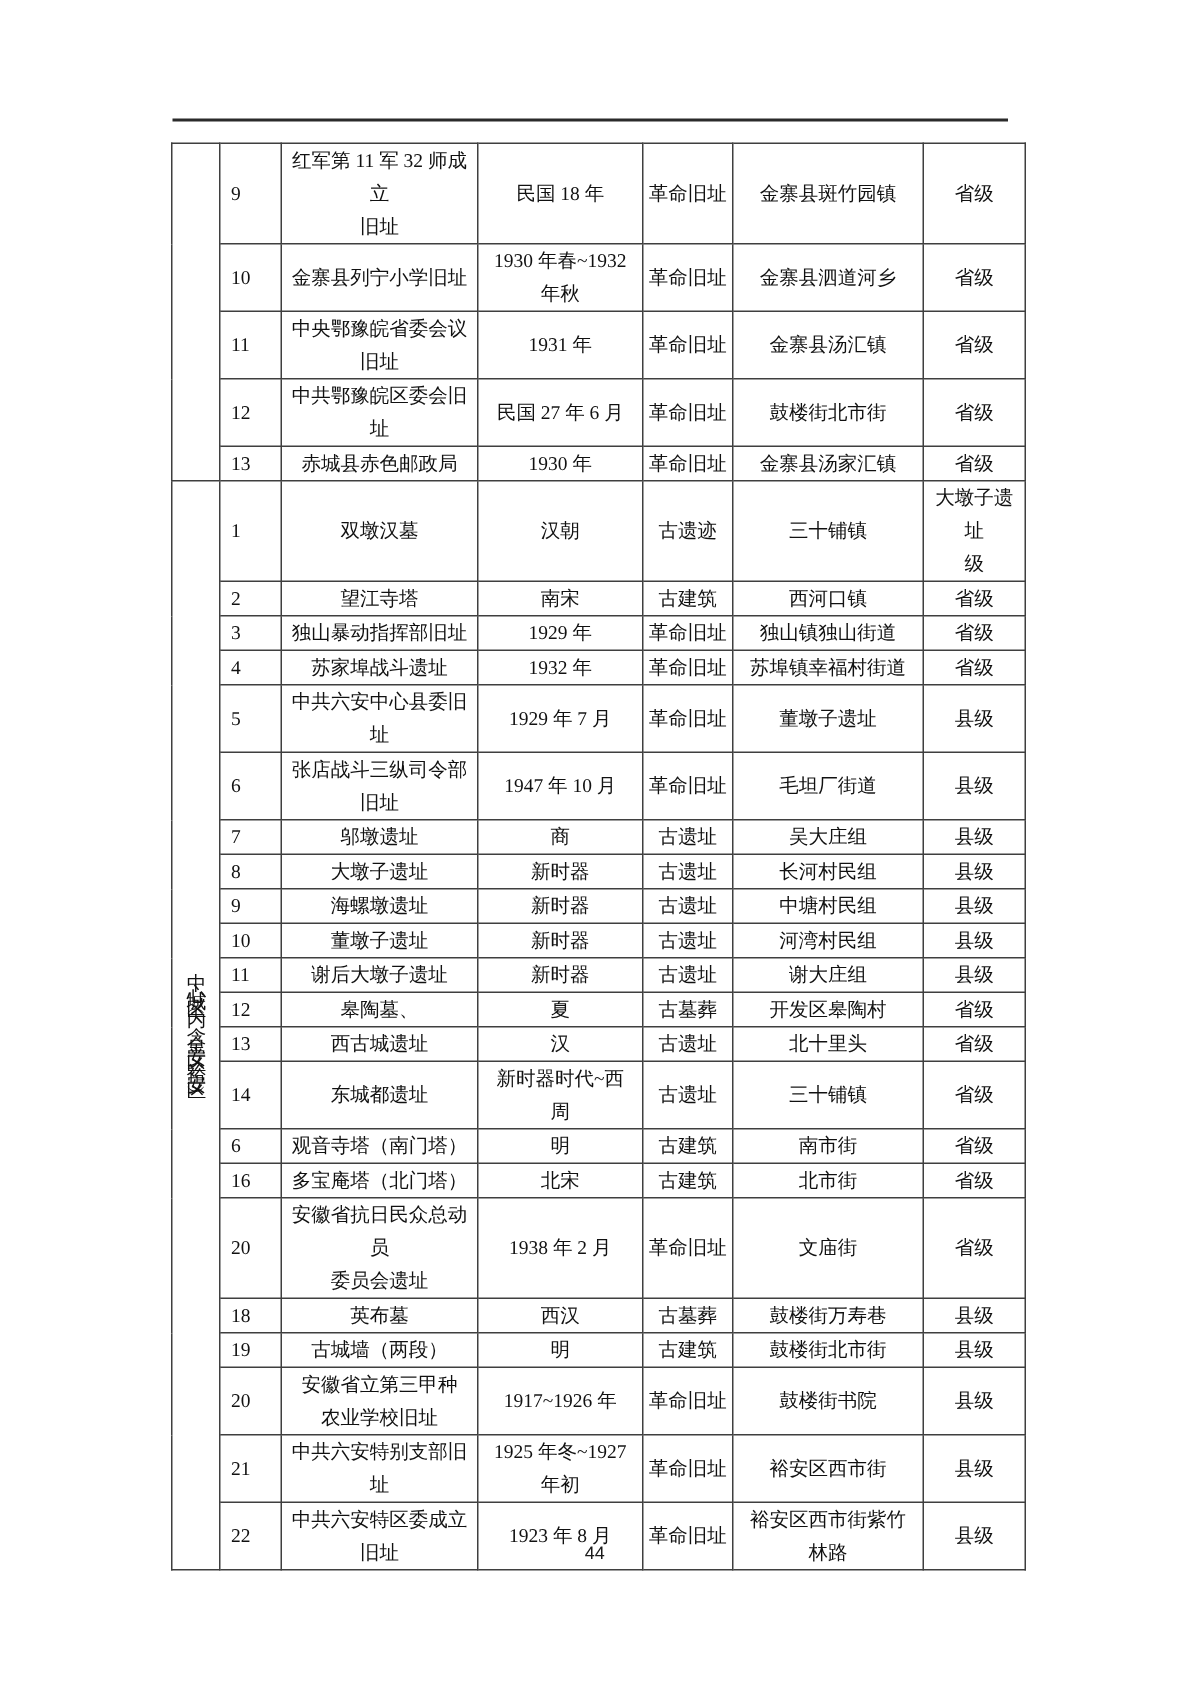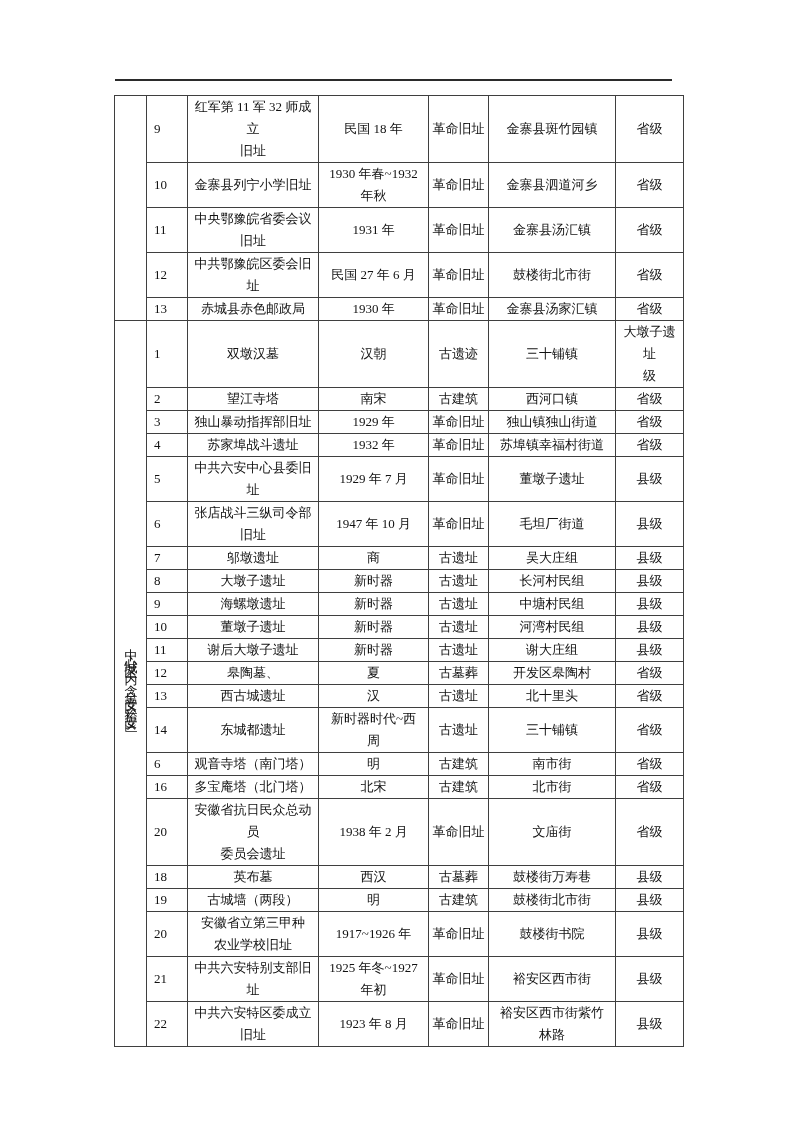--- a/index.html
+++ b/index.html
@@ -317,6 +317,7 @@
       </tbody>
   </table>
 
+  <div class="page-number">44</div>
 </div>
 
 </body></html>

